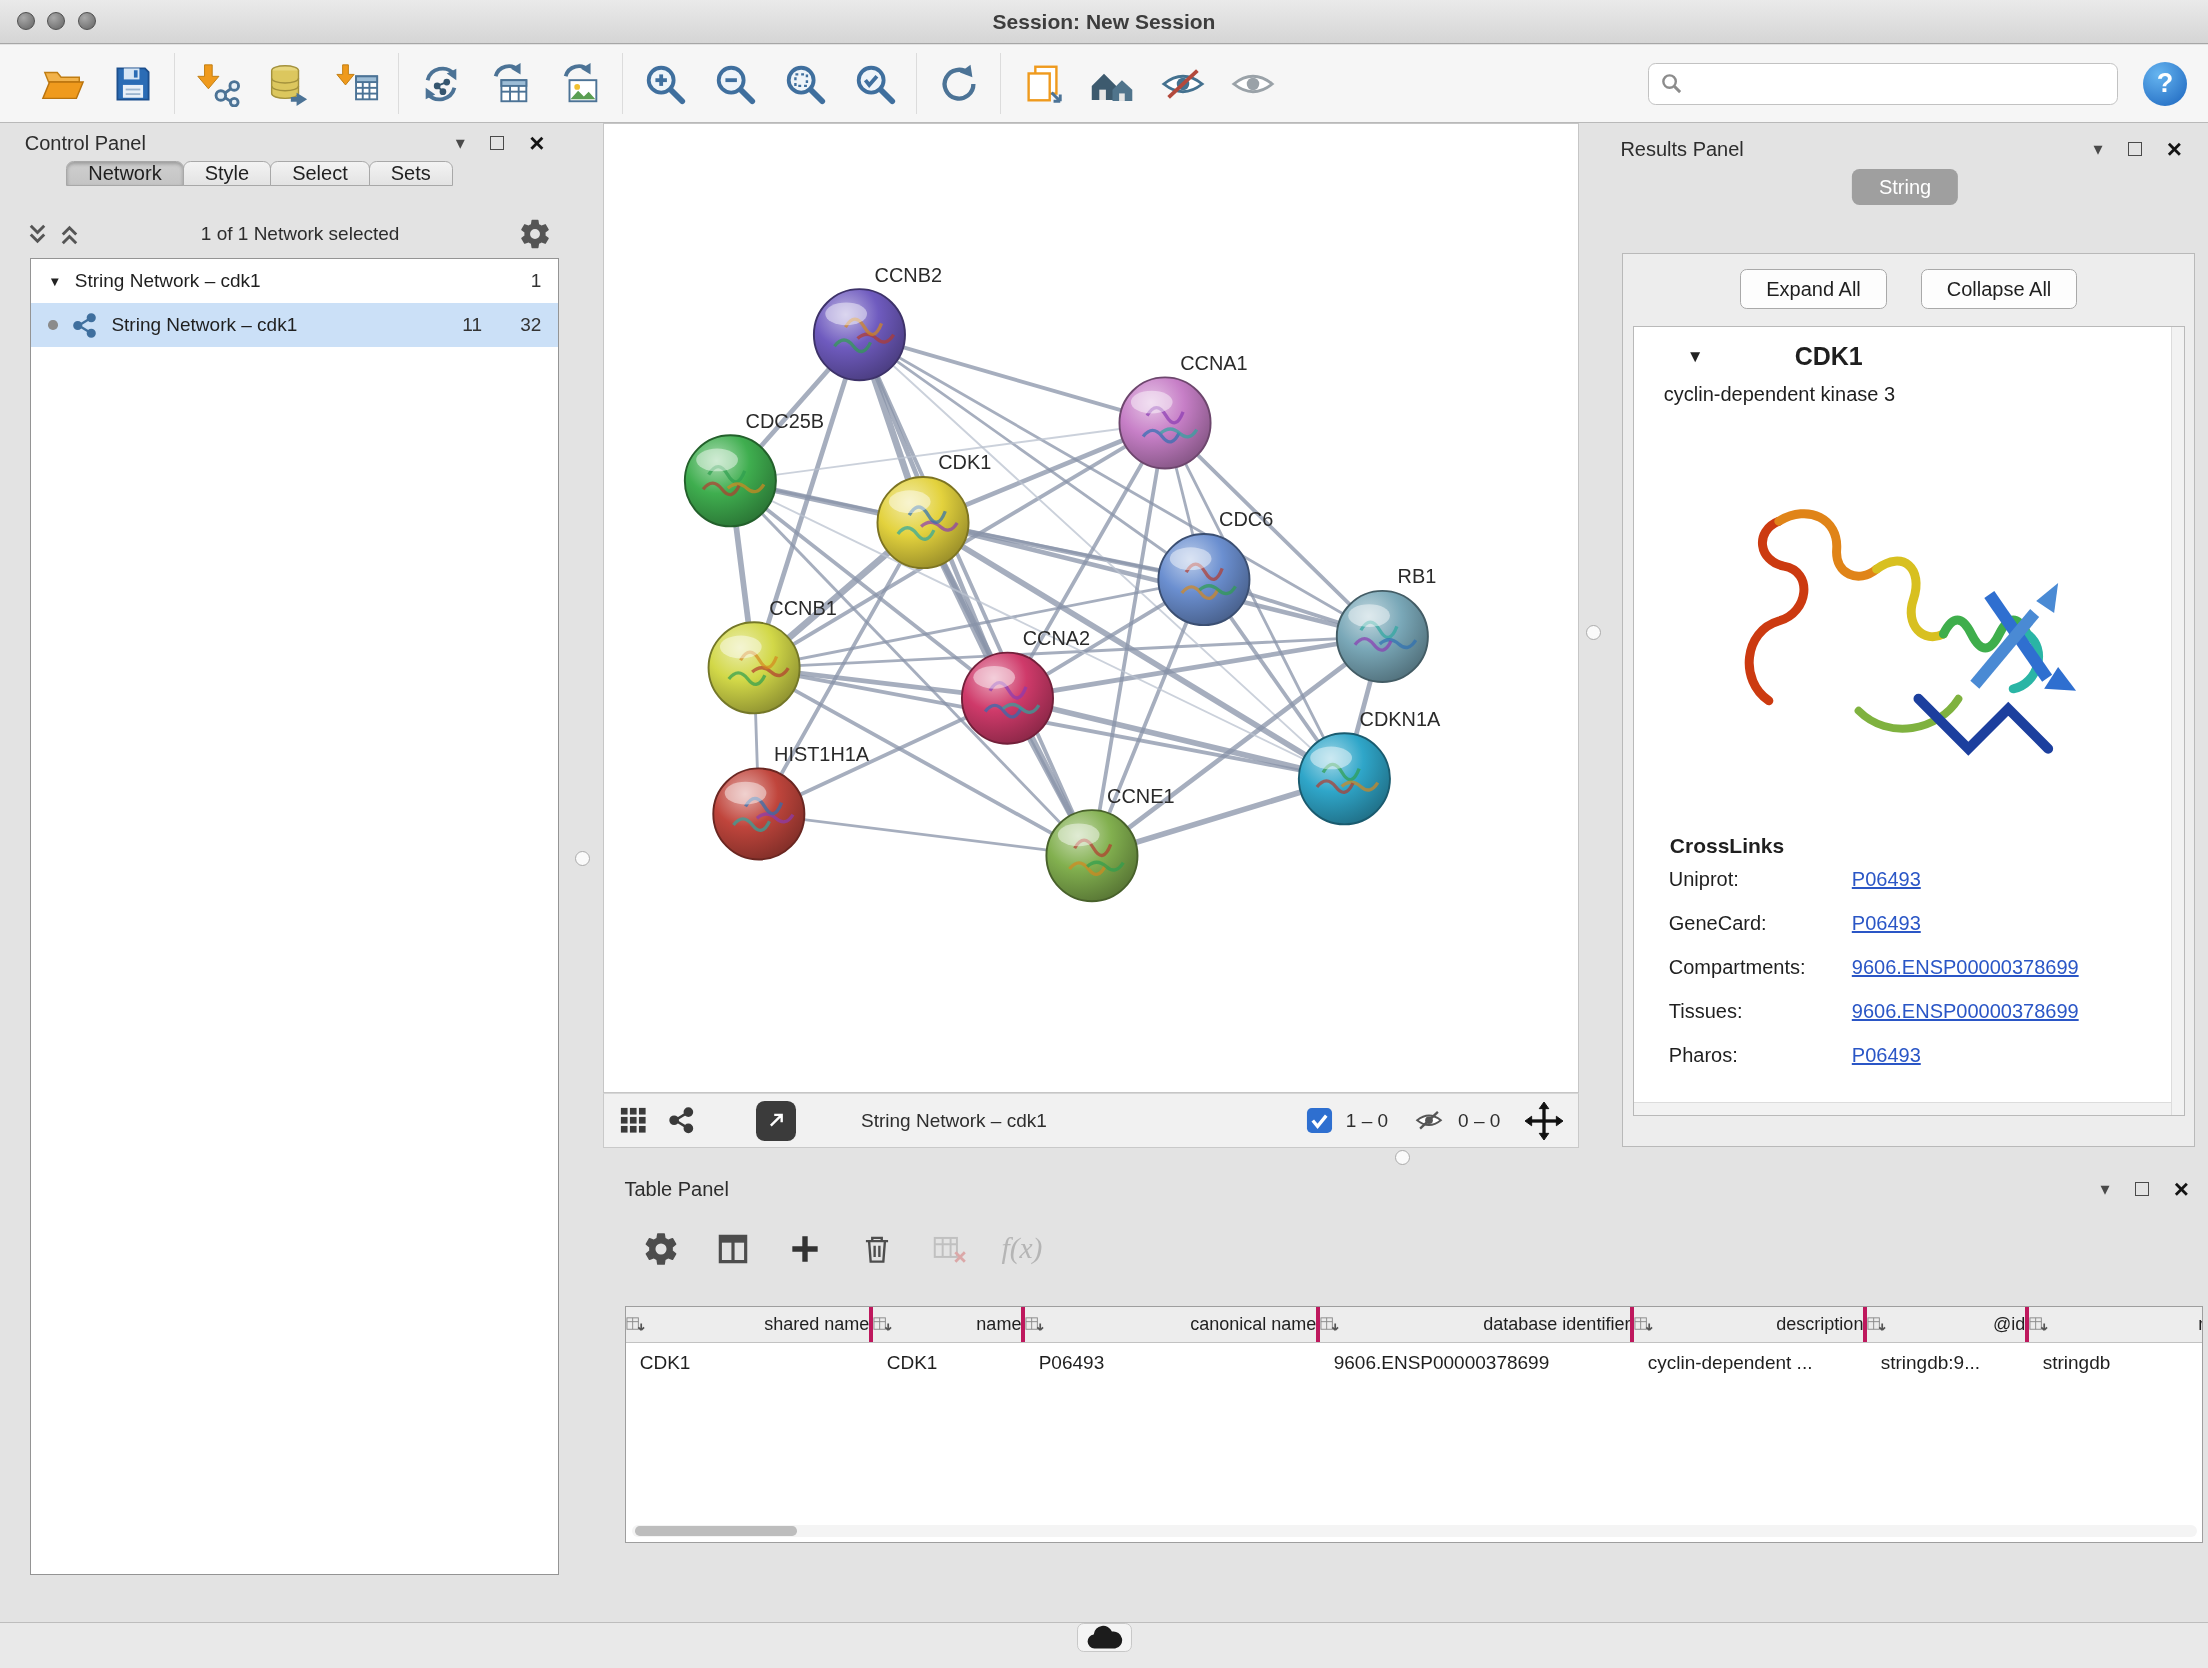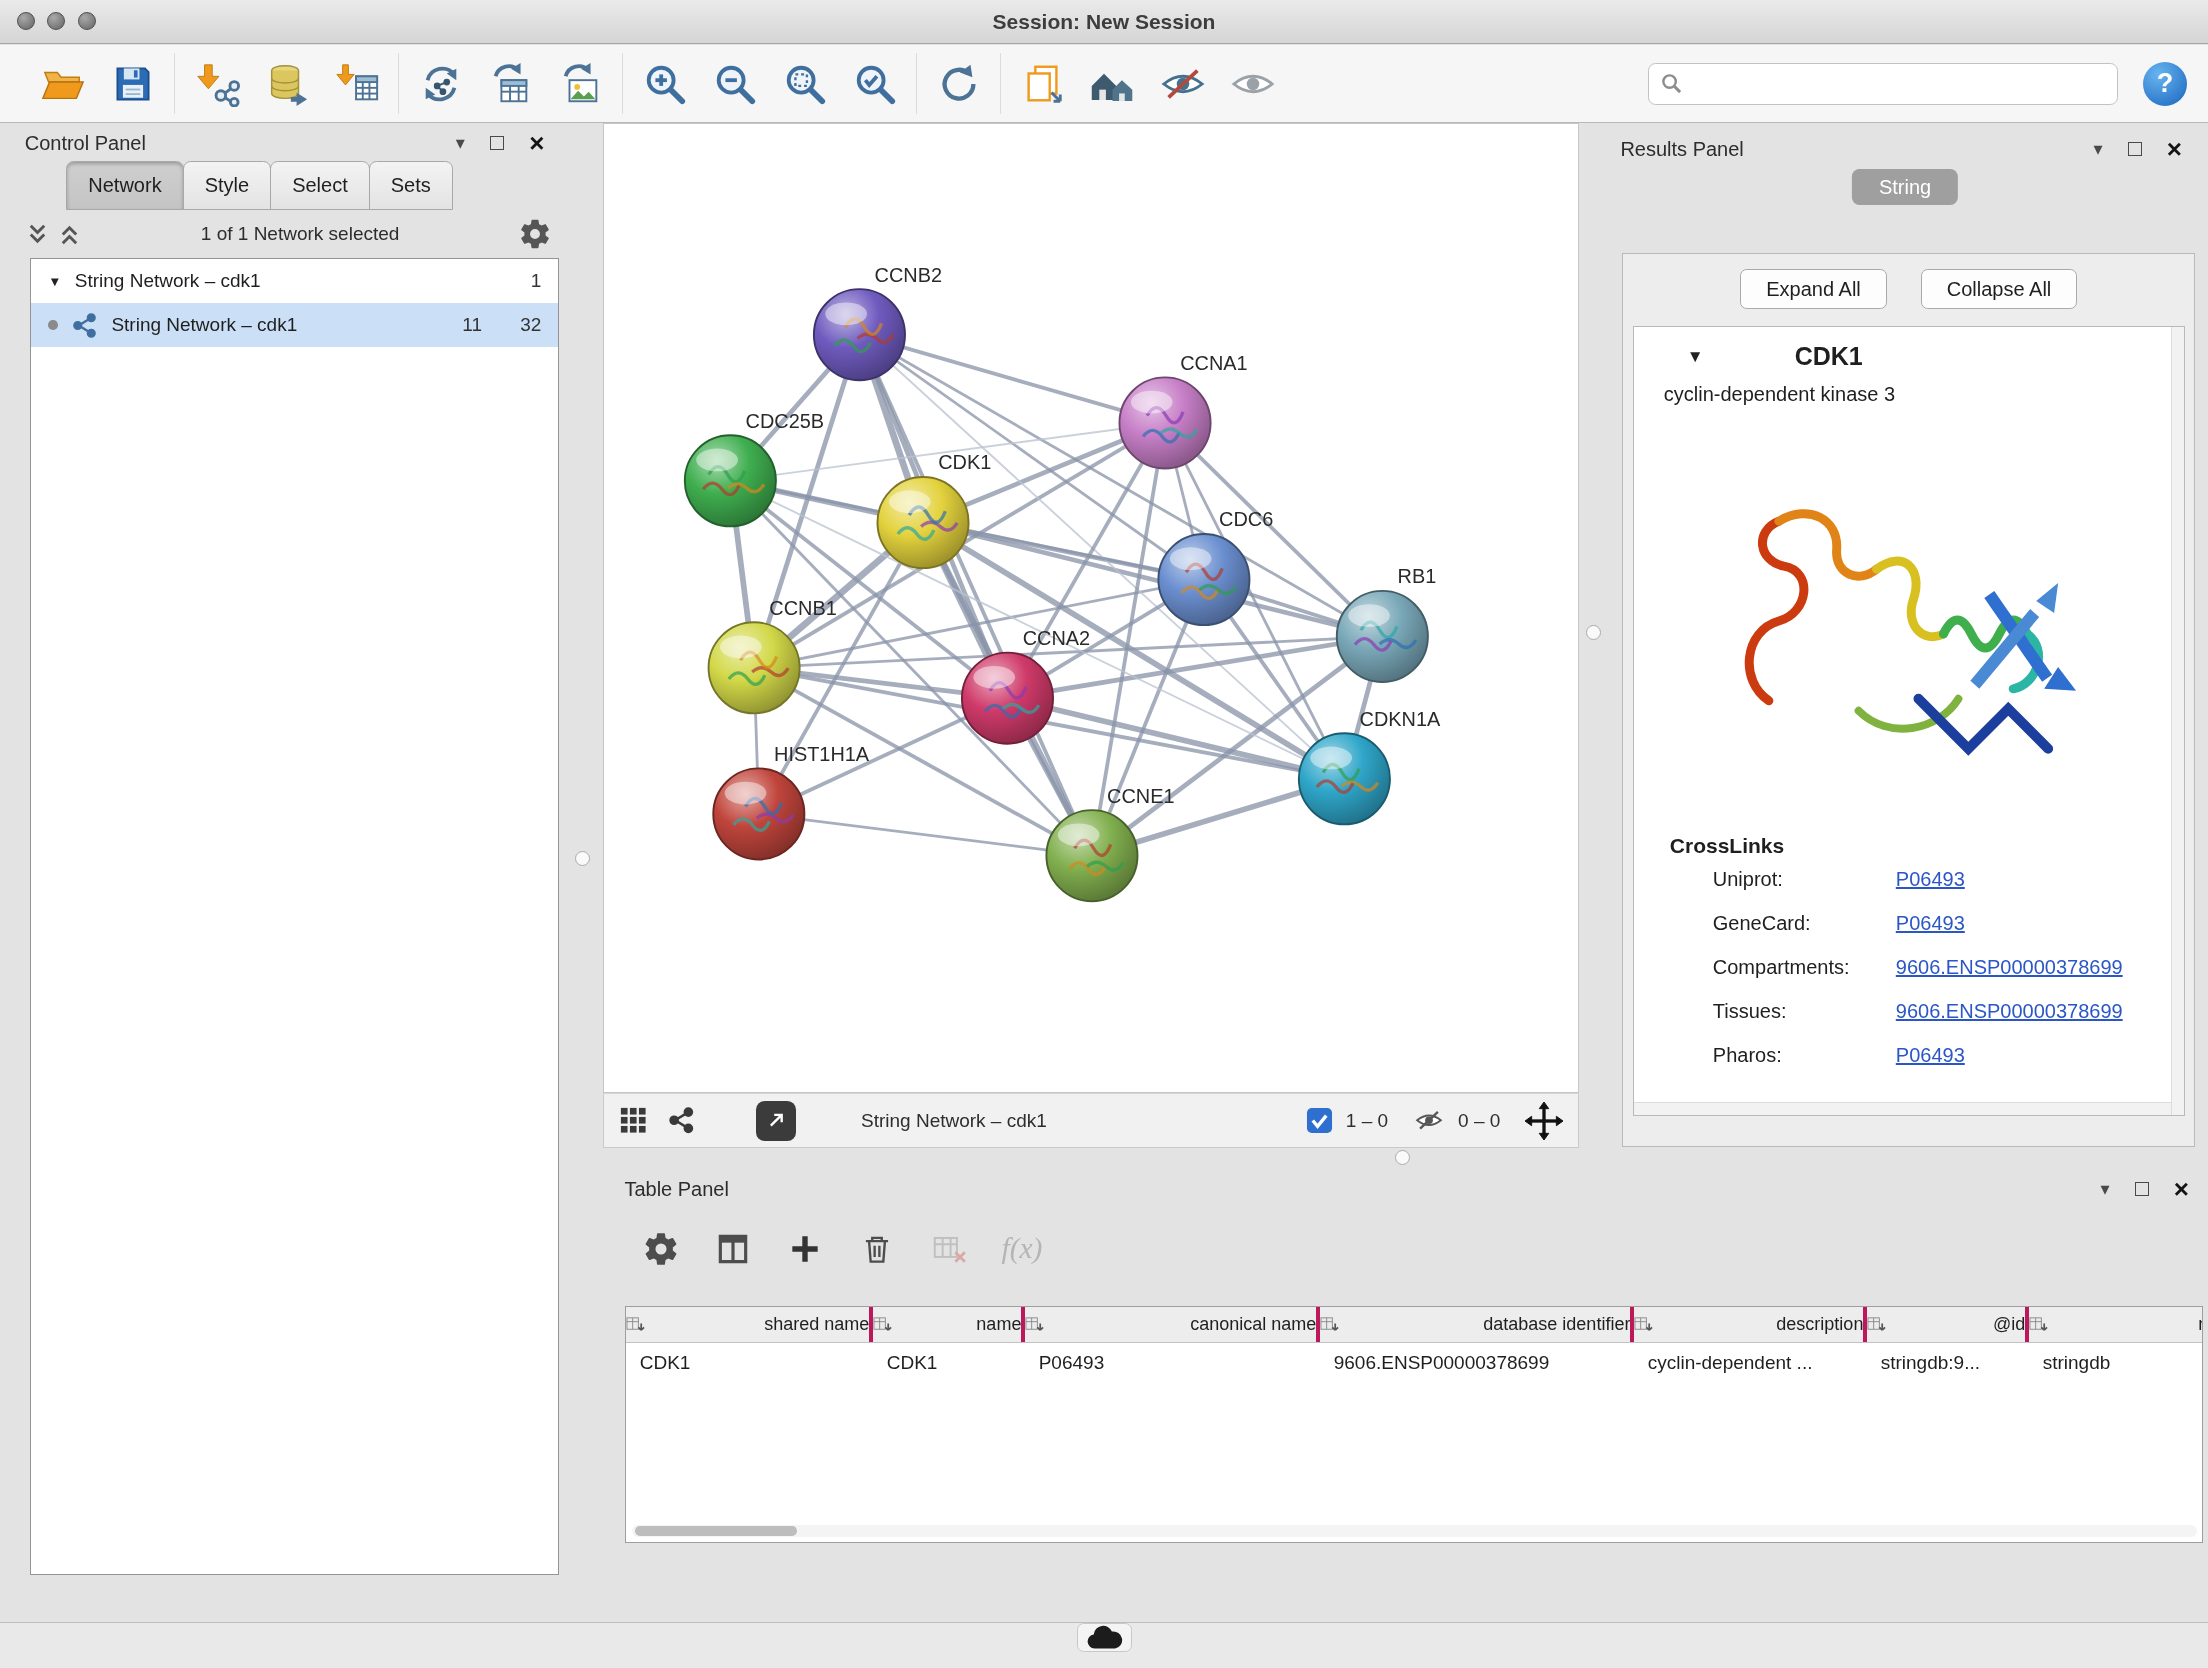--- a/index.html
+++ b/index.html
@@ -33,7 +33,7 @@
   
   .control-panel{position:absolute;left:13.3px;top:127px;width:550px;height:1480px;}
   .cp-tabs{position:absolute;left:54px;top:34px;display:flex;}
-  .cp-tab{padding:12px 21px;font-size:20px;background:linear-gradient(#f3f3f3,#e3e3e3);border:1px solid #a8a8a8;margin-left:-1px;border-radius:7.6px 7.6px 0 0;color:#1f1f1f;}
+  .cp-tab{padding:0 21px;font-size:20px;background:linear-gradient(#f3f3f3,#e3e3e3);border:1px solid #a8a8a8;margin-left:-1px;border-radius:7.6px 7.6px 0 0;color:#1f1f1f;}
   .cp-tab.selected{background:linear-gradient(#cfcfcf,#c4c4c4);box-shadow:inset 0 1.9px 3.8px rgba(0,0,0,.25);}
   .cp-ctrl{position:absolute;left:11.4px;right:11.4px;top:86px;height:42px;display:flex;align-items:center;font-size:19px;color:#2d2d2d;gap:7.6px;}
   .cp-ctrl .status{flex:1;text-align:center;}

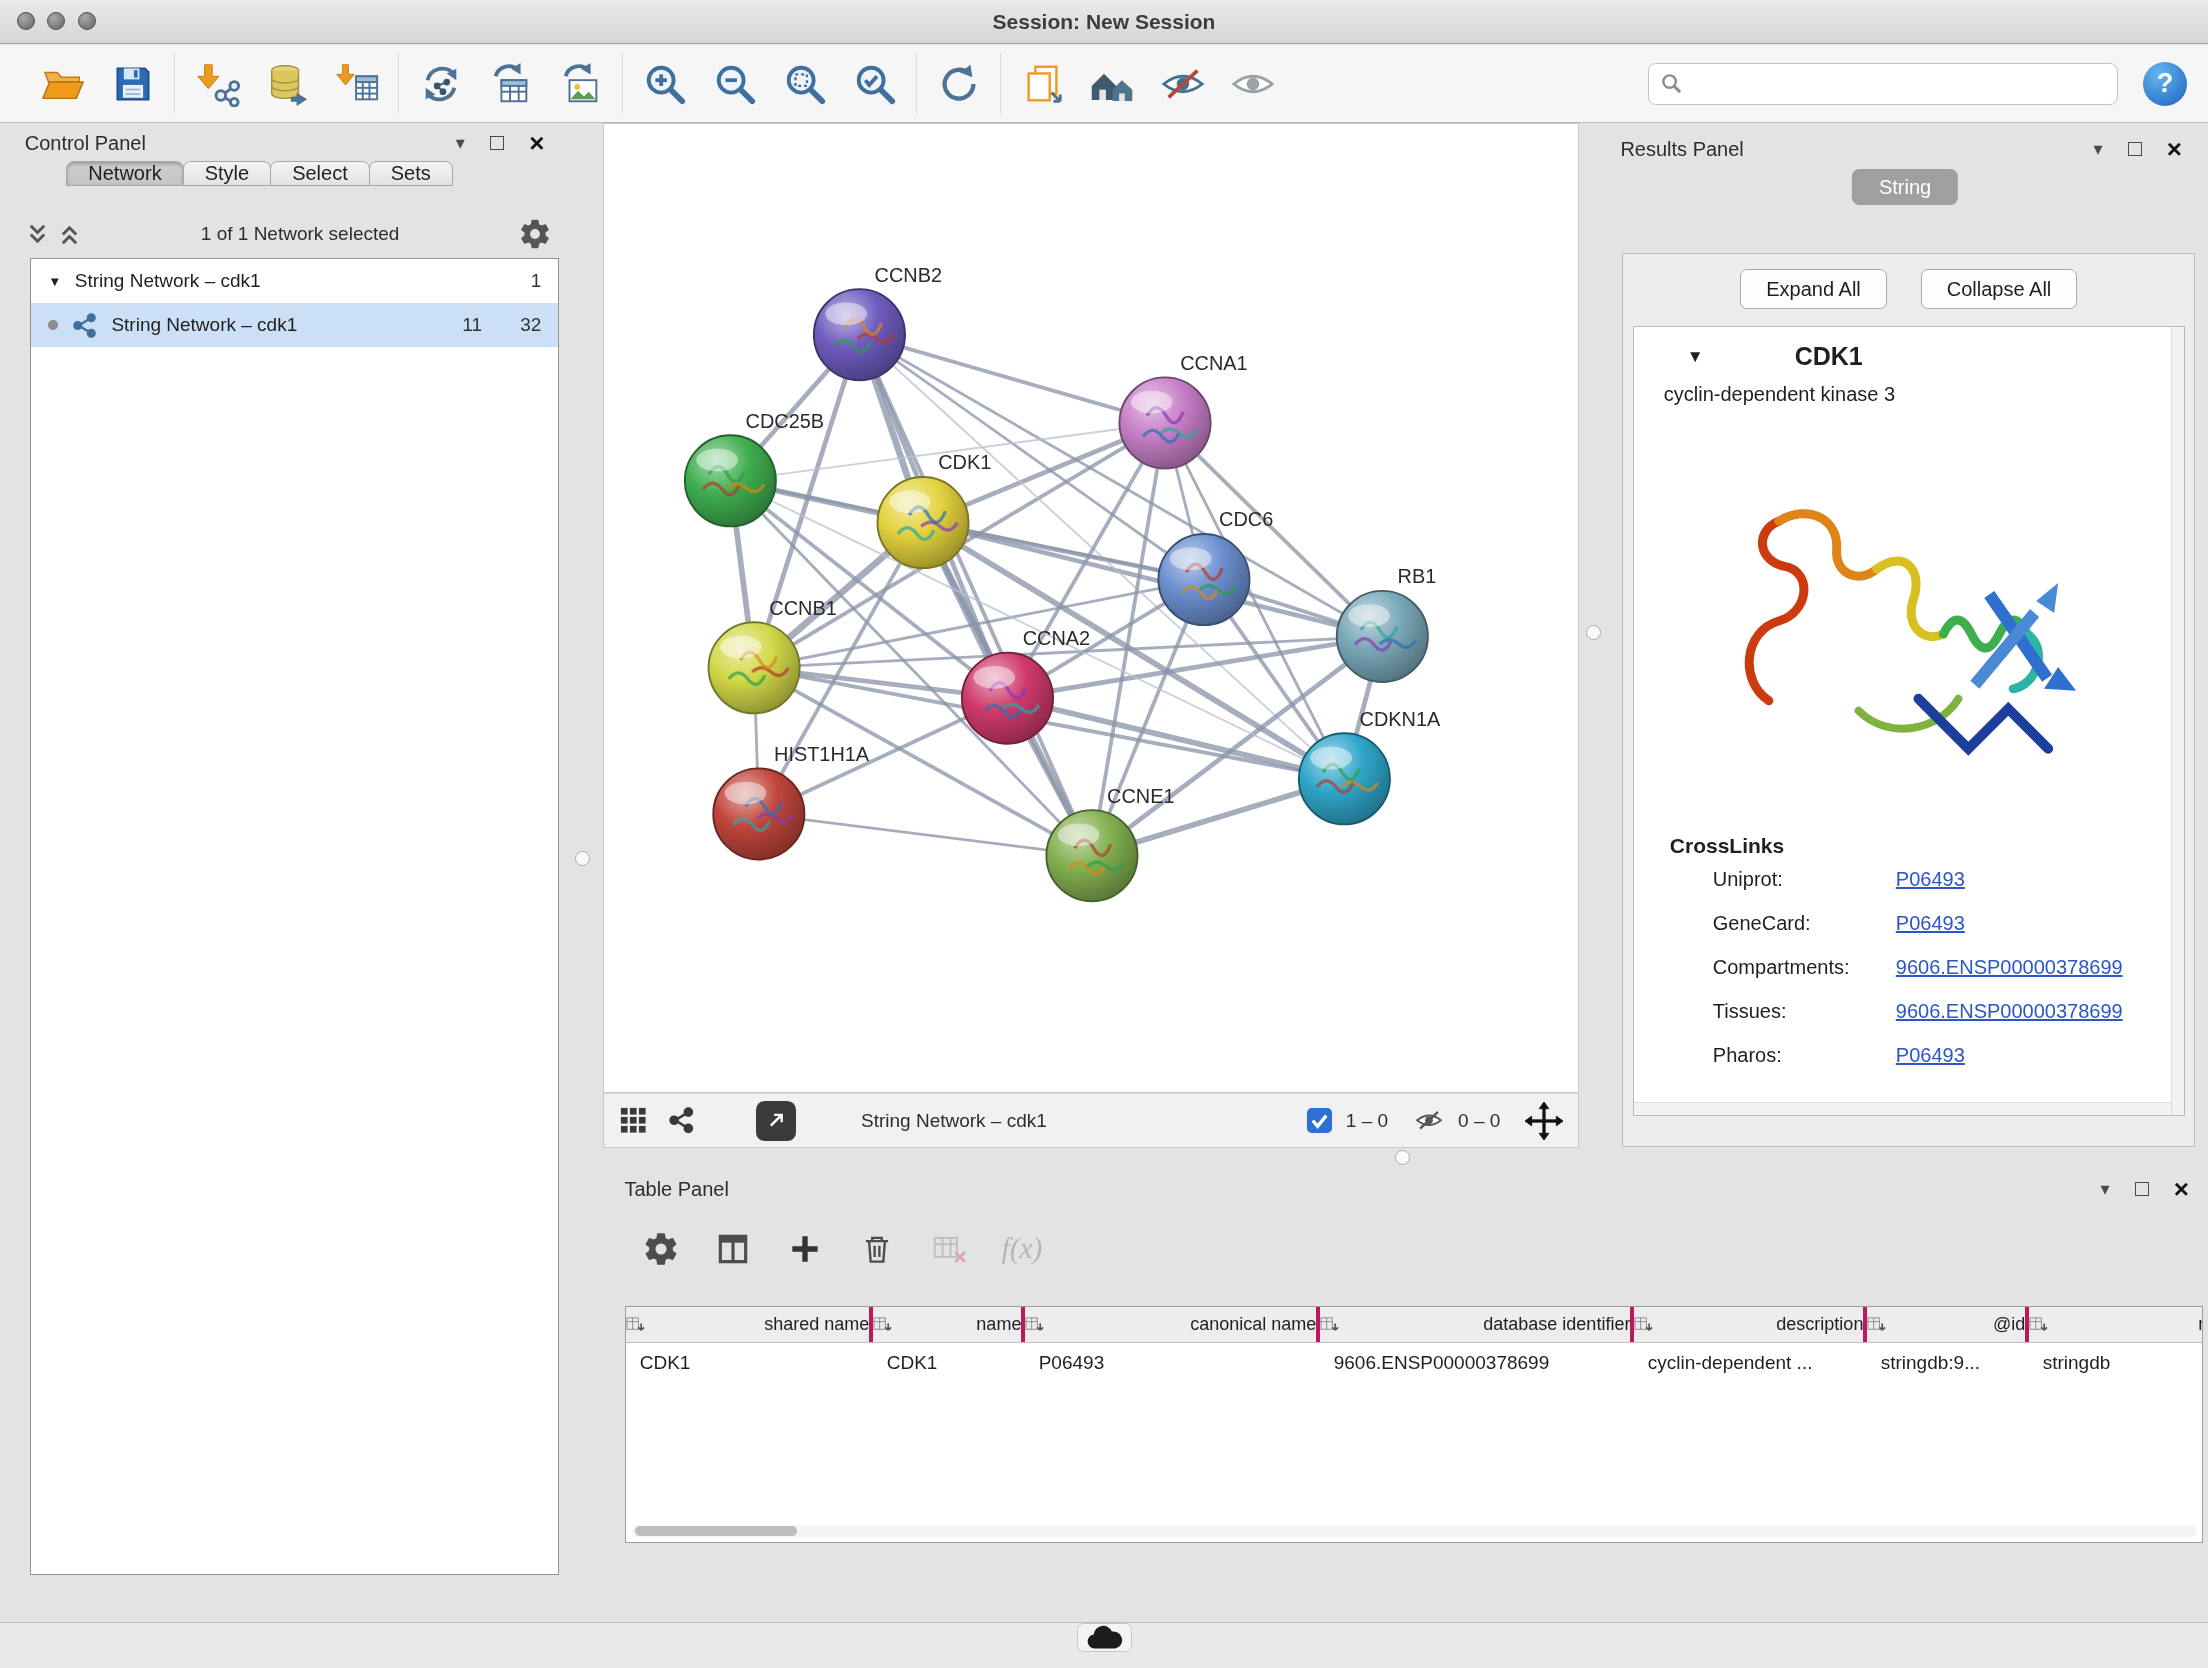--- a/index.html
+++ b/index.html
@@ -70,7 +70,7 @@
   .rp-desc{padding-left:30px;font-size:20px;}
   .rp-protein{margin:25px auto 0;}
   .rp-cross-title{padding-left:36px;margin-top:23px;font-size:21px;font-weight:bold;}
-  .rp-row{display:flex;align-items:center;padding-left:79px;height:44px;font-size:20px;}
+  .rp-row{display:flex;align-items:center;padding-left:35px;height:44px;font-size:20px;}
   .rp-row .lab{width:183px;flex:none;}
   a.link{color:#2a56c6;text-decoration:underline;}
   .rp-vtrack{position:absolute;right:0;top:0;bottom:0;width:12.4px;background:#f2f2f2;border-left:1px solid #dcdcdc;}

